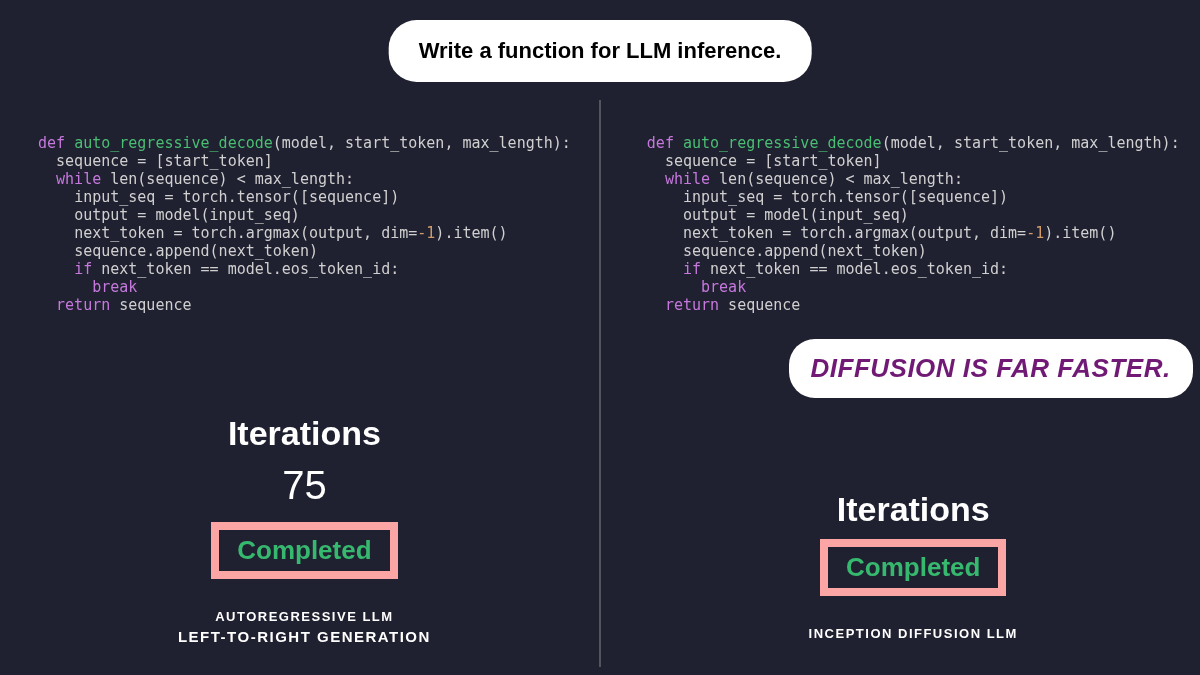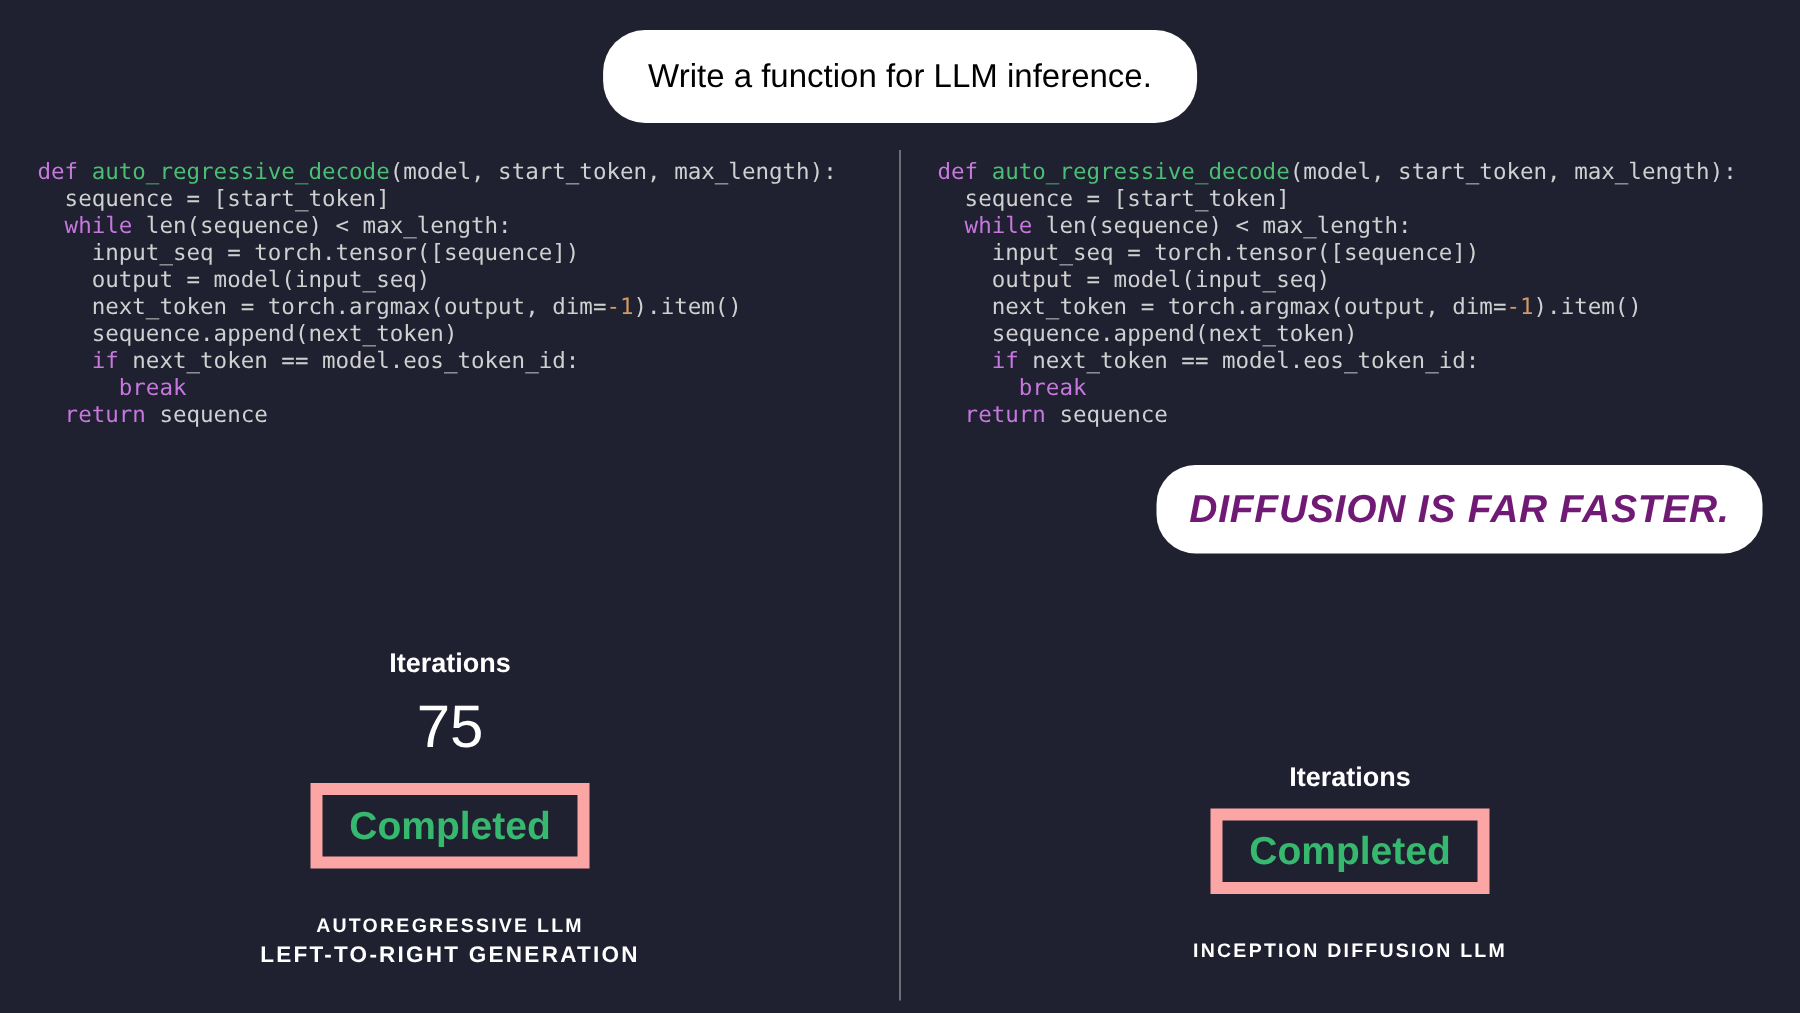--- a/index.html
+++ b/index.html
@@ -21,7 +21,7 @@
     padding: 18px 30px;
     border-radius: 28px;
     font-size: 22px;
-    font-weight: 400;
+    font-weight: 700;
     white-space: nowrap;
   }
   .divider {

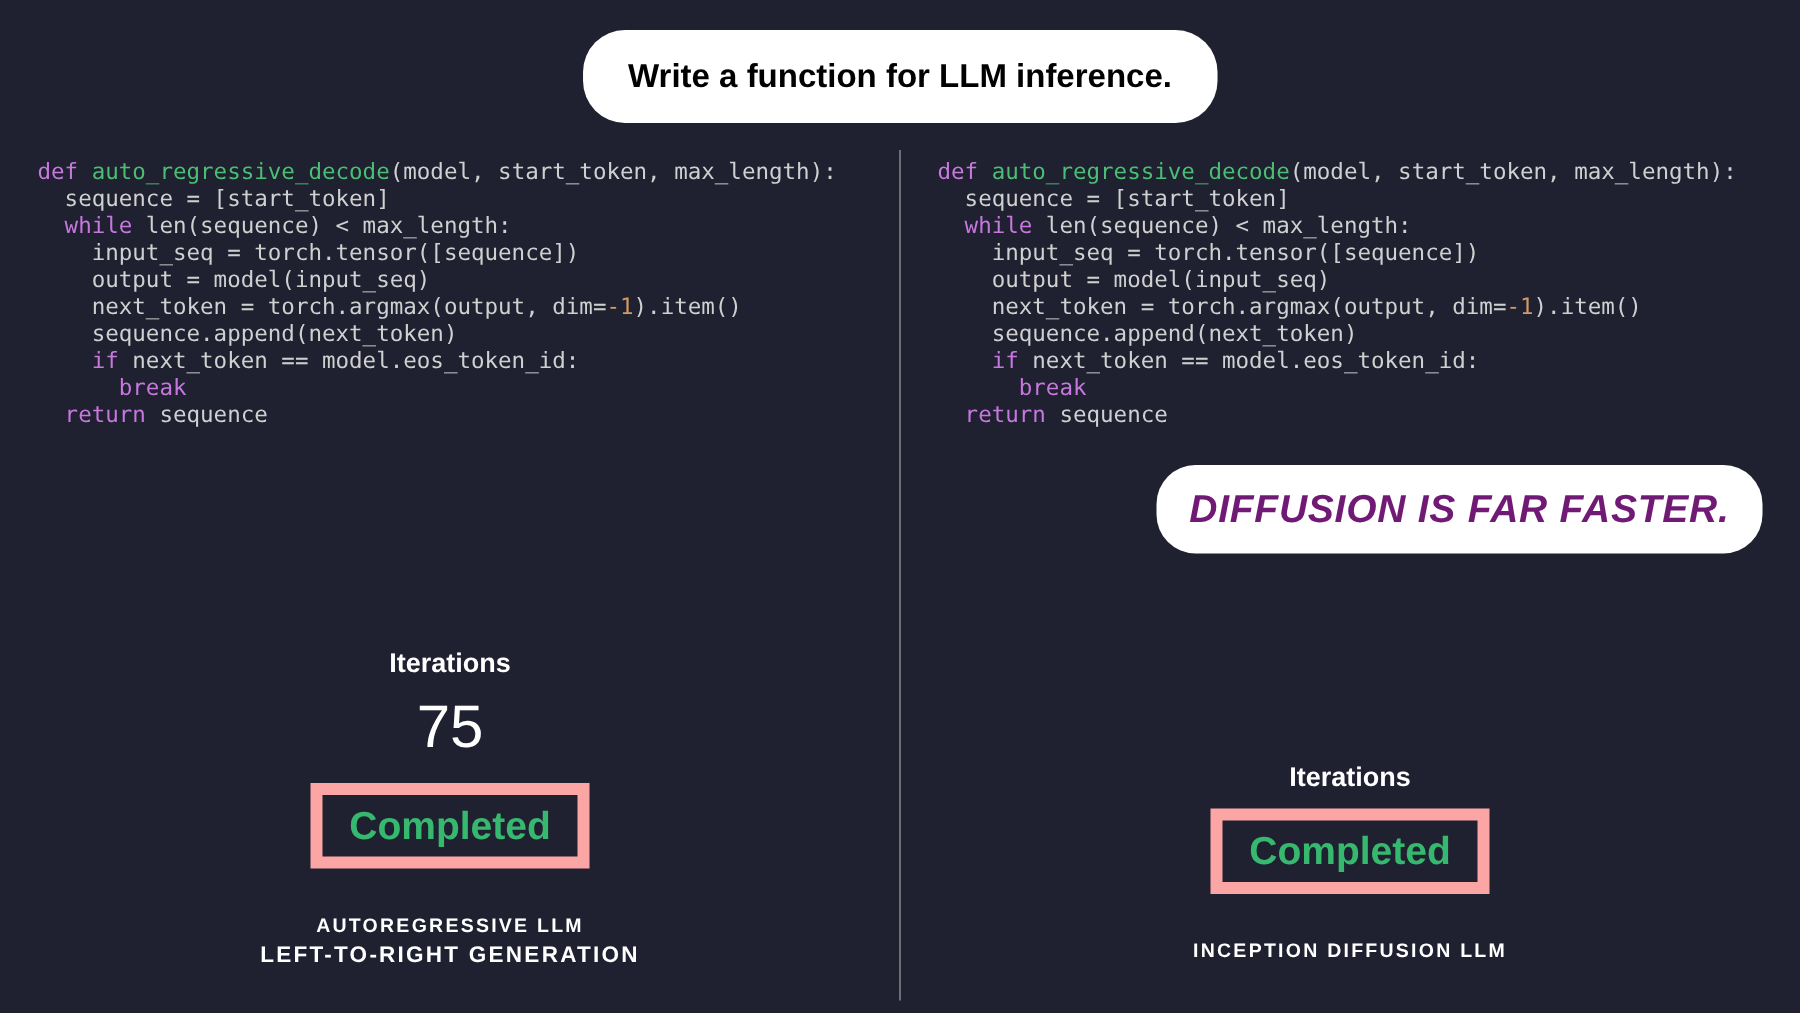--- a/index.html
+++ b/index.html
@@ -45,8 +45,9 @@
     flex: 1;
     display: flex;
     flex-direction: column;
-    padding: 0 25px;
+    padding: 0 38px;
     position: relative;
+    margin-top: 29px;
   }
   .code {
     font-family: "SF Mono", "Menlo", "Consolas", monospace;

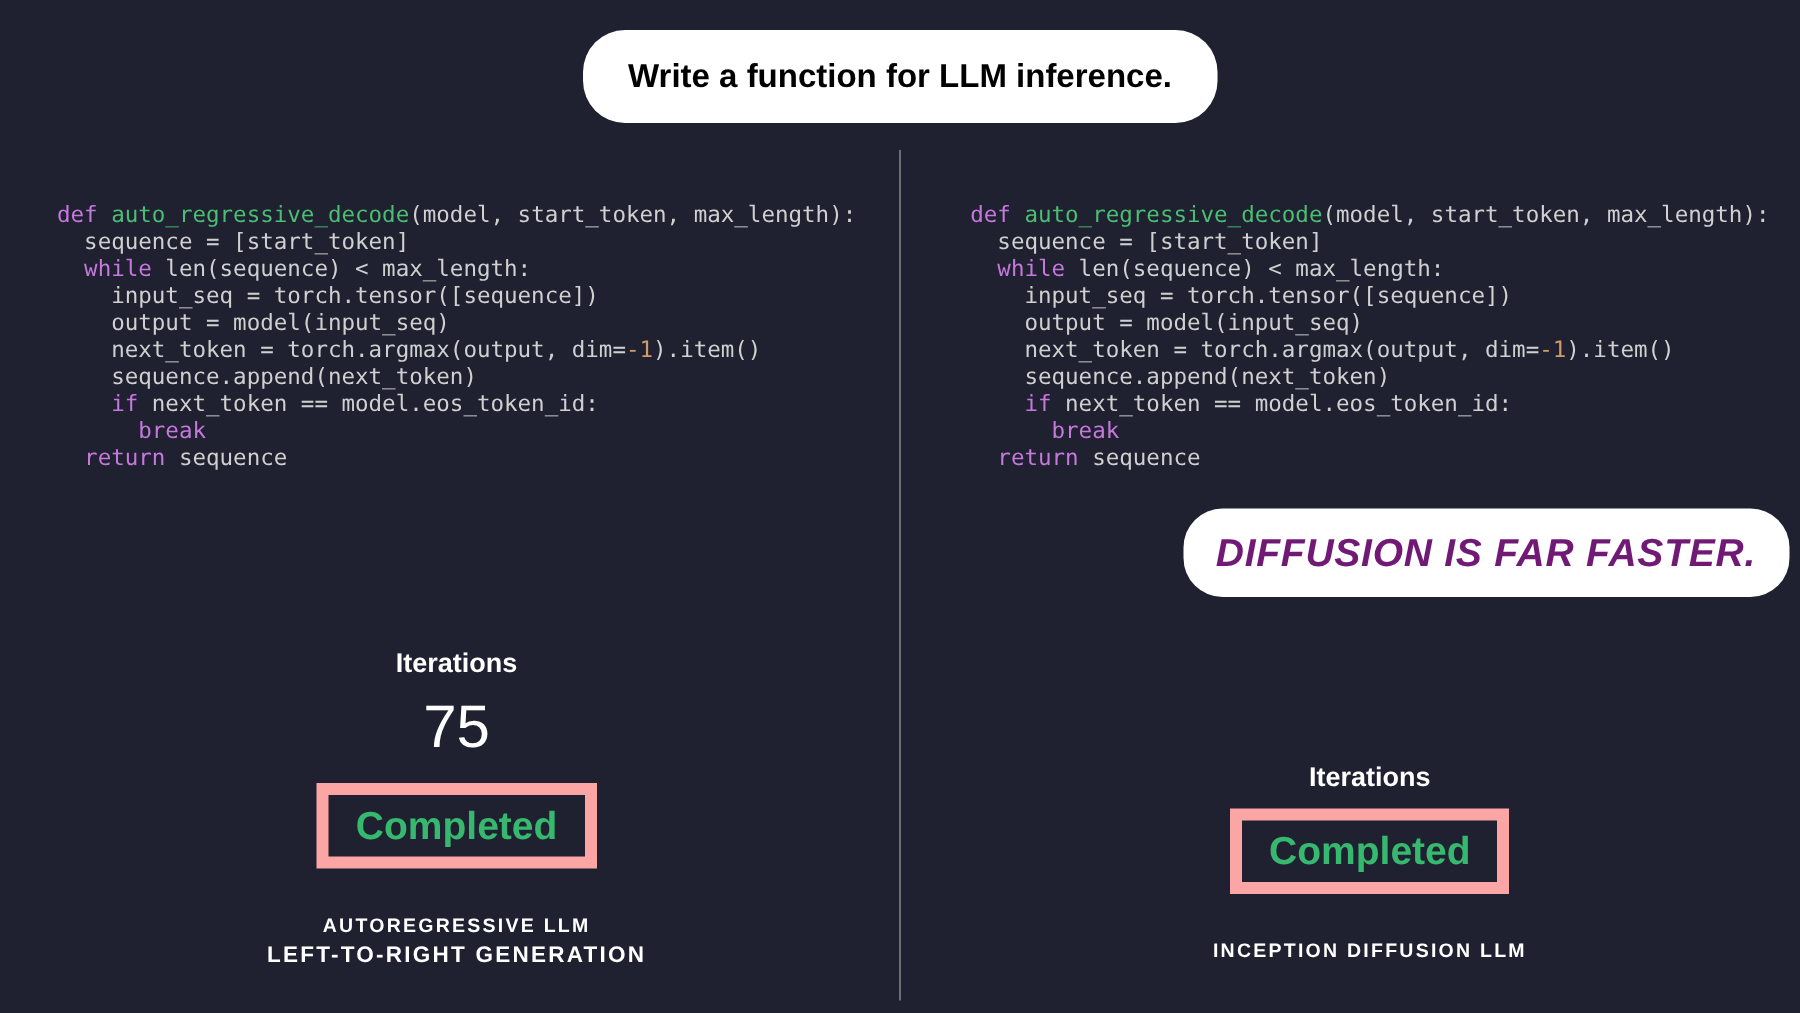--- a/index.html
+++ b/index.html
@@ -80,7 +80,7 @@
   }
   .stats-label {
     color: #fff;
-    font-size: 18px;
+    font-size: 34px;
     font-weight: 600;
     margin-bottom: 10px;
   }

